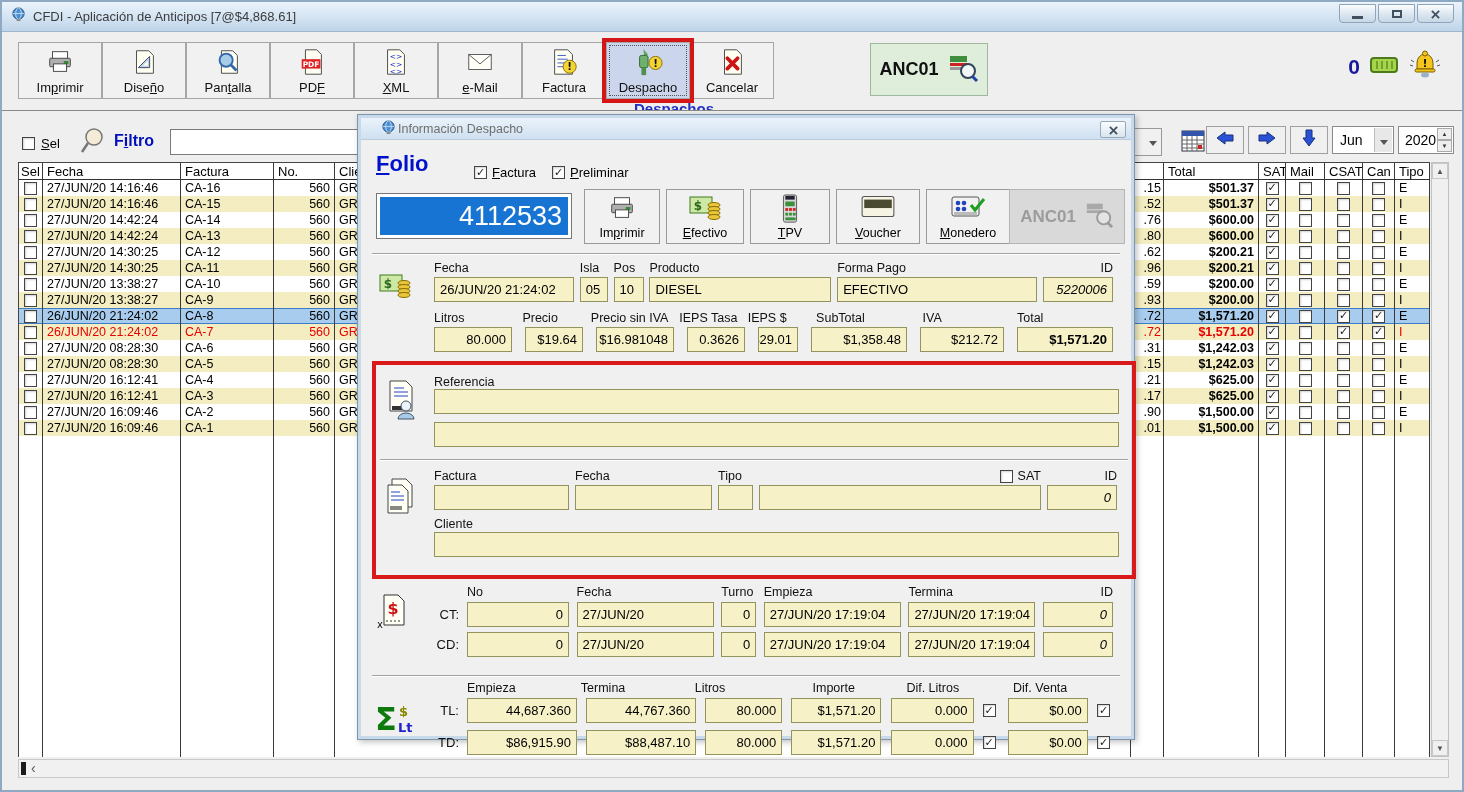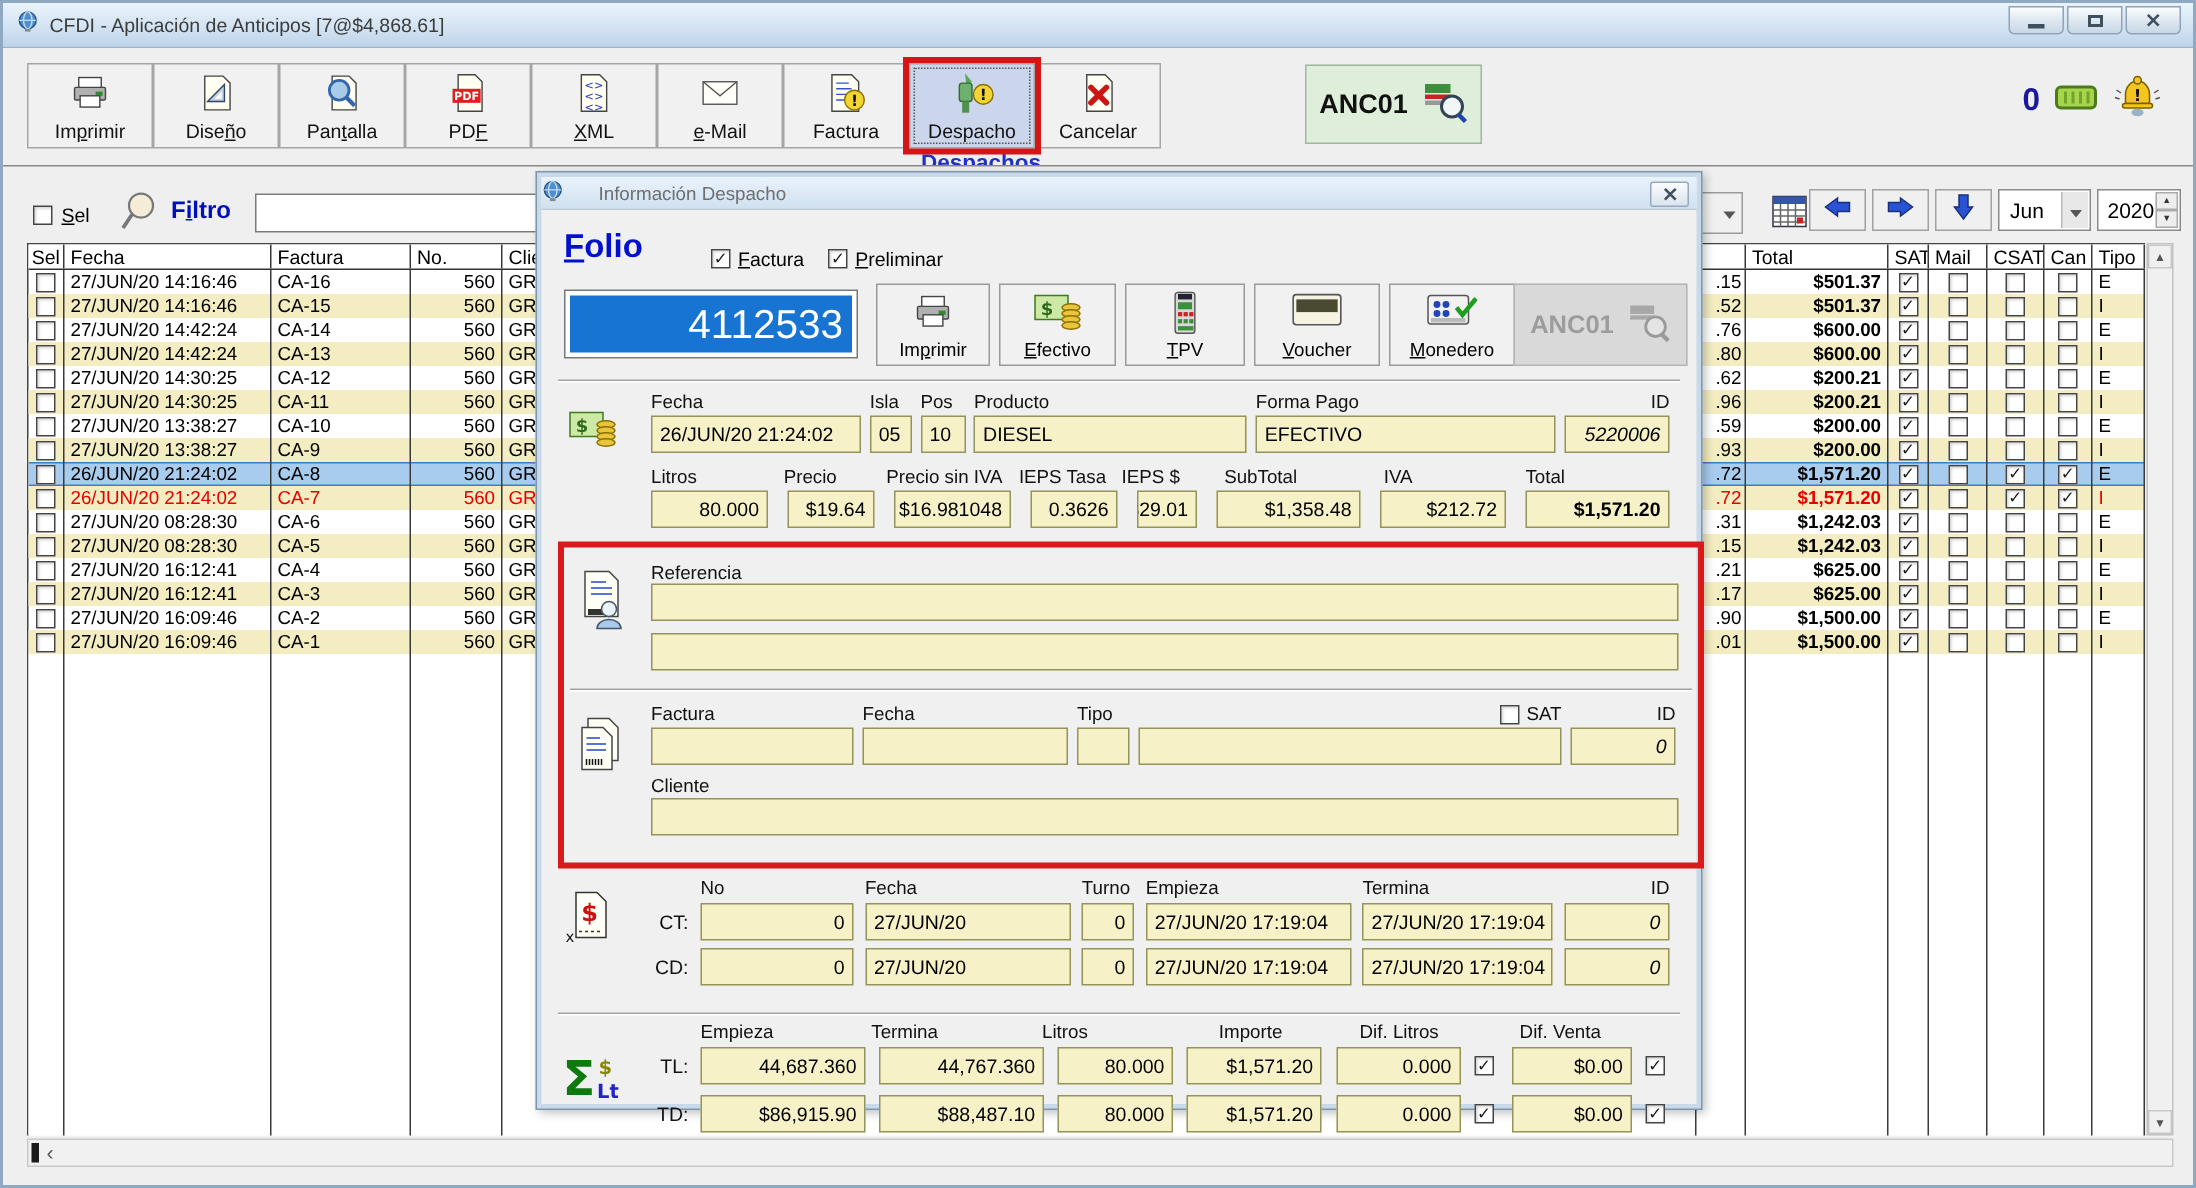--- a/index.html
+++ b/index.html
@@ -32,7 +32,7 @@
   .status-cluster { position:absolute; top:48px; right:20px; height:34px; display:flex; align-items:center; gap:9px; }
   .status-zero { font-size:21px; font-weight:bold; color:#1A1A99; }
   .hline { position:absolute; left:0; top:108px; right:0; height:1px; background:#8A8A8A; }
-  .clip-frag { position:absolute; left:612px; top:99px; width:170px; height:9px; overflow:hidden; z-index:1;
+  .clip-frag { position:absolute; left:632px; top:99px; width:170px; height:9px; overflow:hidden; z-index:1;
     font-size:15px; font-weight:bold; color:#2230C4; line-height:15px; }
 
   

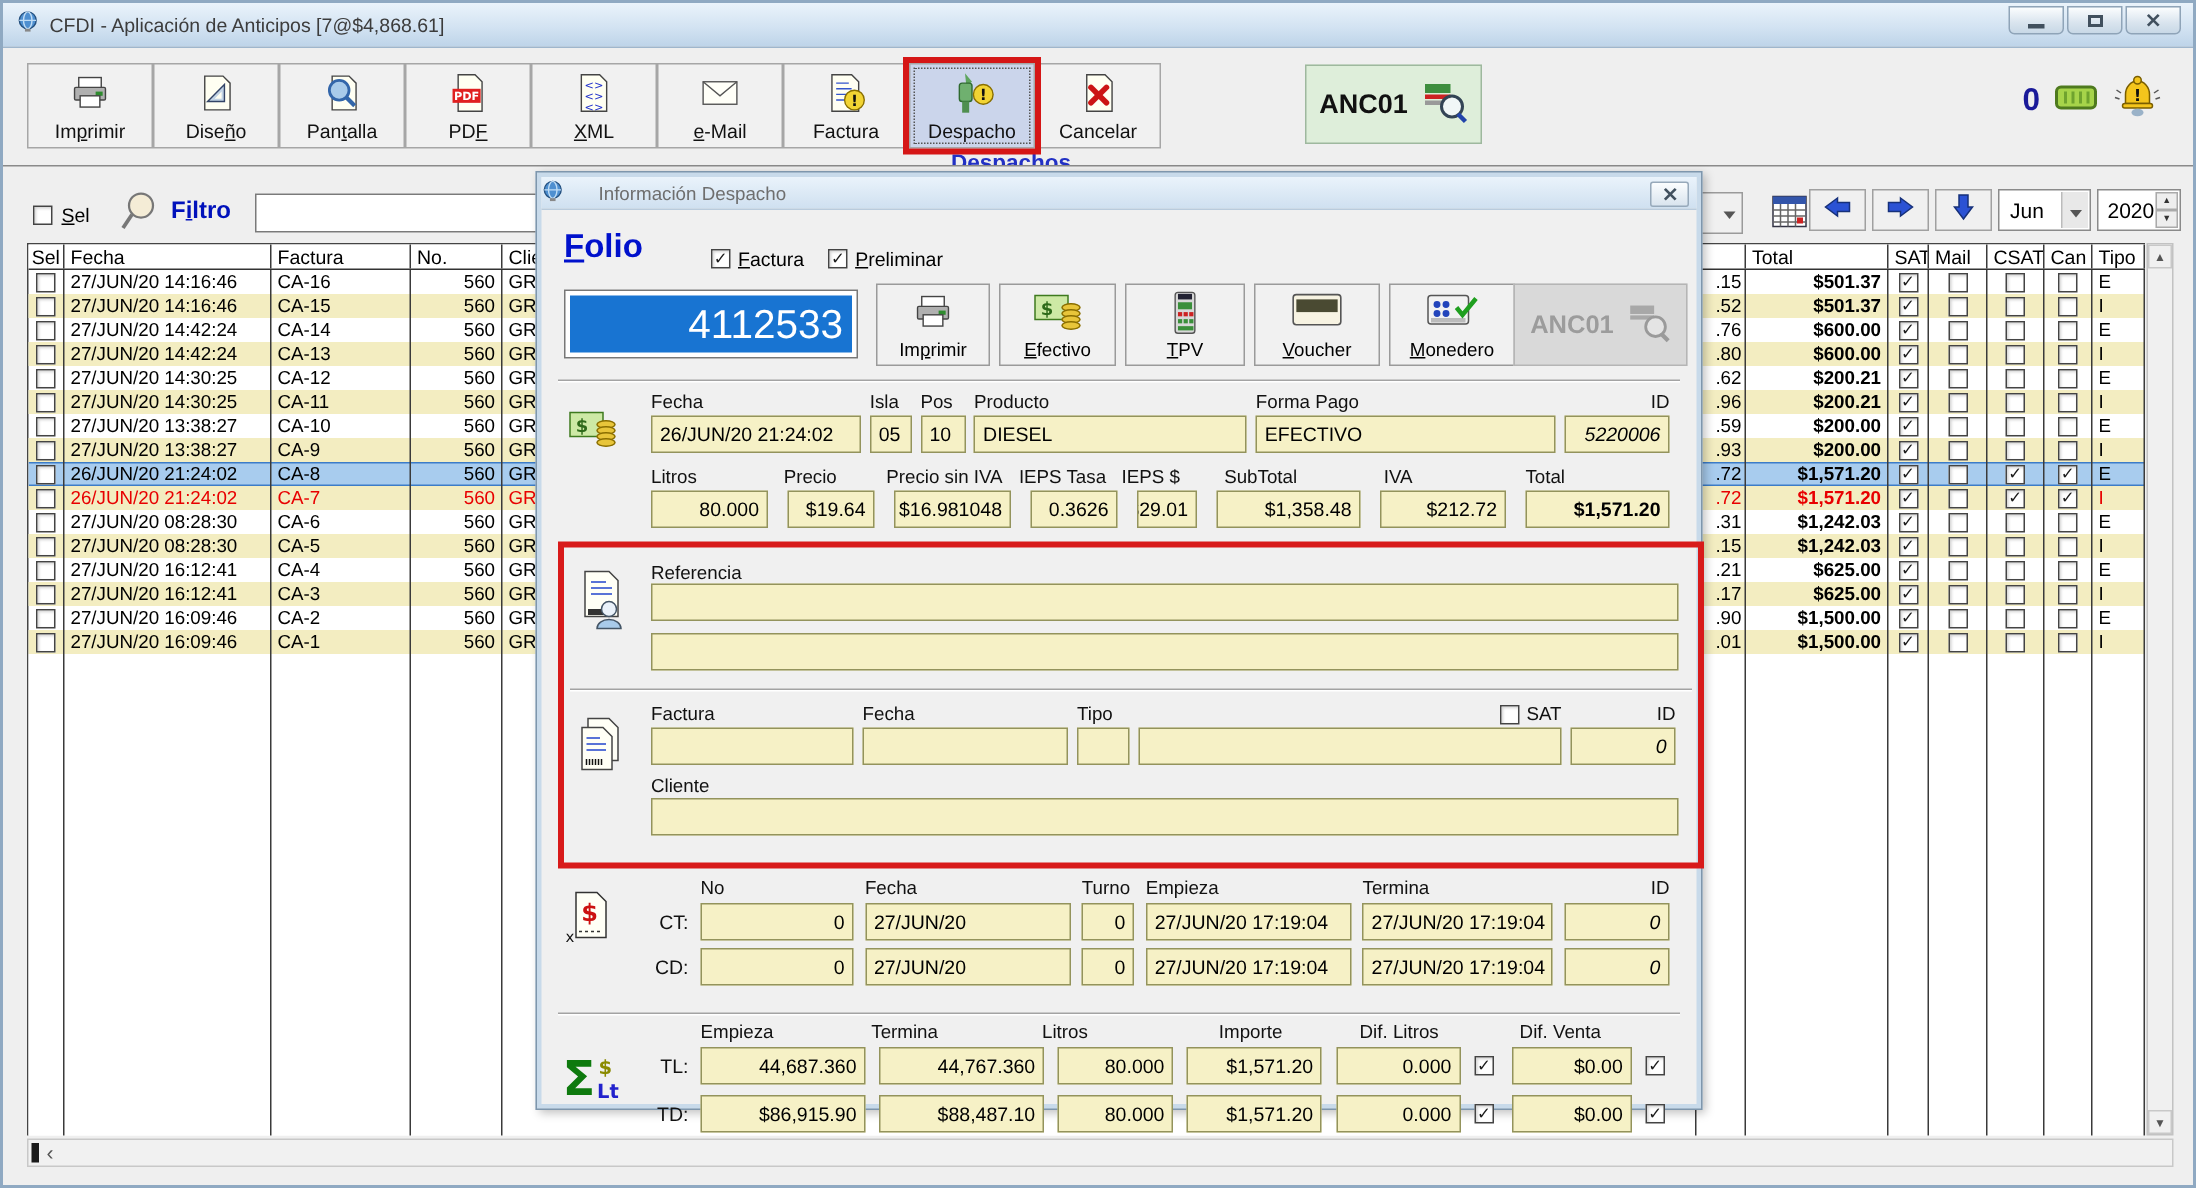--- a/index.html
+++ b/index.html
@@ -90,8 +90,8 @@
   .dlg { position:absolute; left:355px; top:112px; width:778px; height:626px; z-index:10;
     background:#C8DAEA; border:1px solid #7E96AC; box-shadow:2px 2px 6px rgba(0,0,0,.25); }
   .dlg-inner { position:absolute; inset:3px; background:#F0F0F0; }
-  .dlg-title { height:22px; background:linear-gradient(#EAF3FB,#CFE0F0); display:flex; align-items:center; gap:23px;
-    padding-left:0; font-size:12.5px; color:#6E6E6E; border-bottom:1px solid #B9CBDC; }
+  .dlg-title { height:22px; background:linear-gradient(#EAF3FB,#CFE0F0); display:flex; align-items:center; gap:2px;
+    padding-left:20px; font-size:12.5px; color:#6E6E6E; border-bottom:1px solid #B9CBDC; }
   .dlg-close { position:absolute; right:5px; top:3px; width:26px; height:17px; border:1px solid #97A9BA; border-radius:2px;
     background:linear-gradient(#FBFDFE,#D9E4EE); display:flex; align-items:center; justify-content:center; }
   .dlg-body { position:absolute; left:3px; right:3px; top:25px; bottom:3px; }

